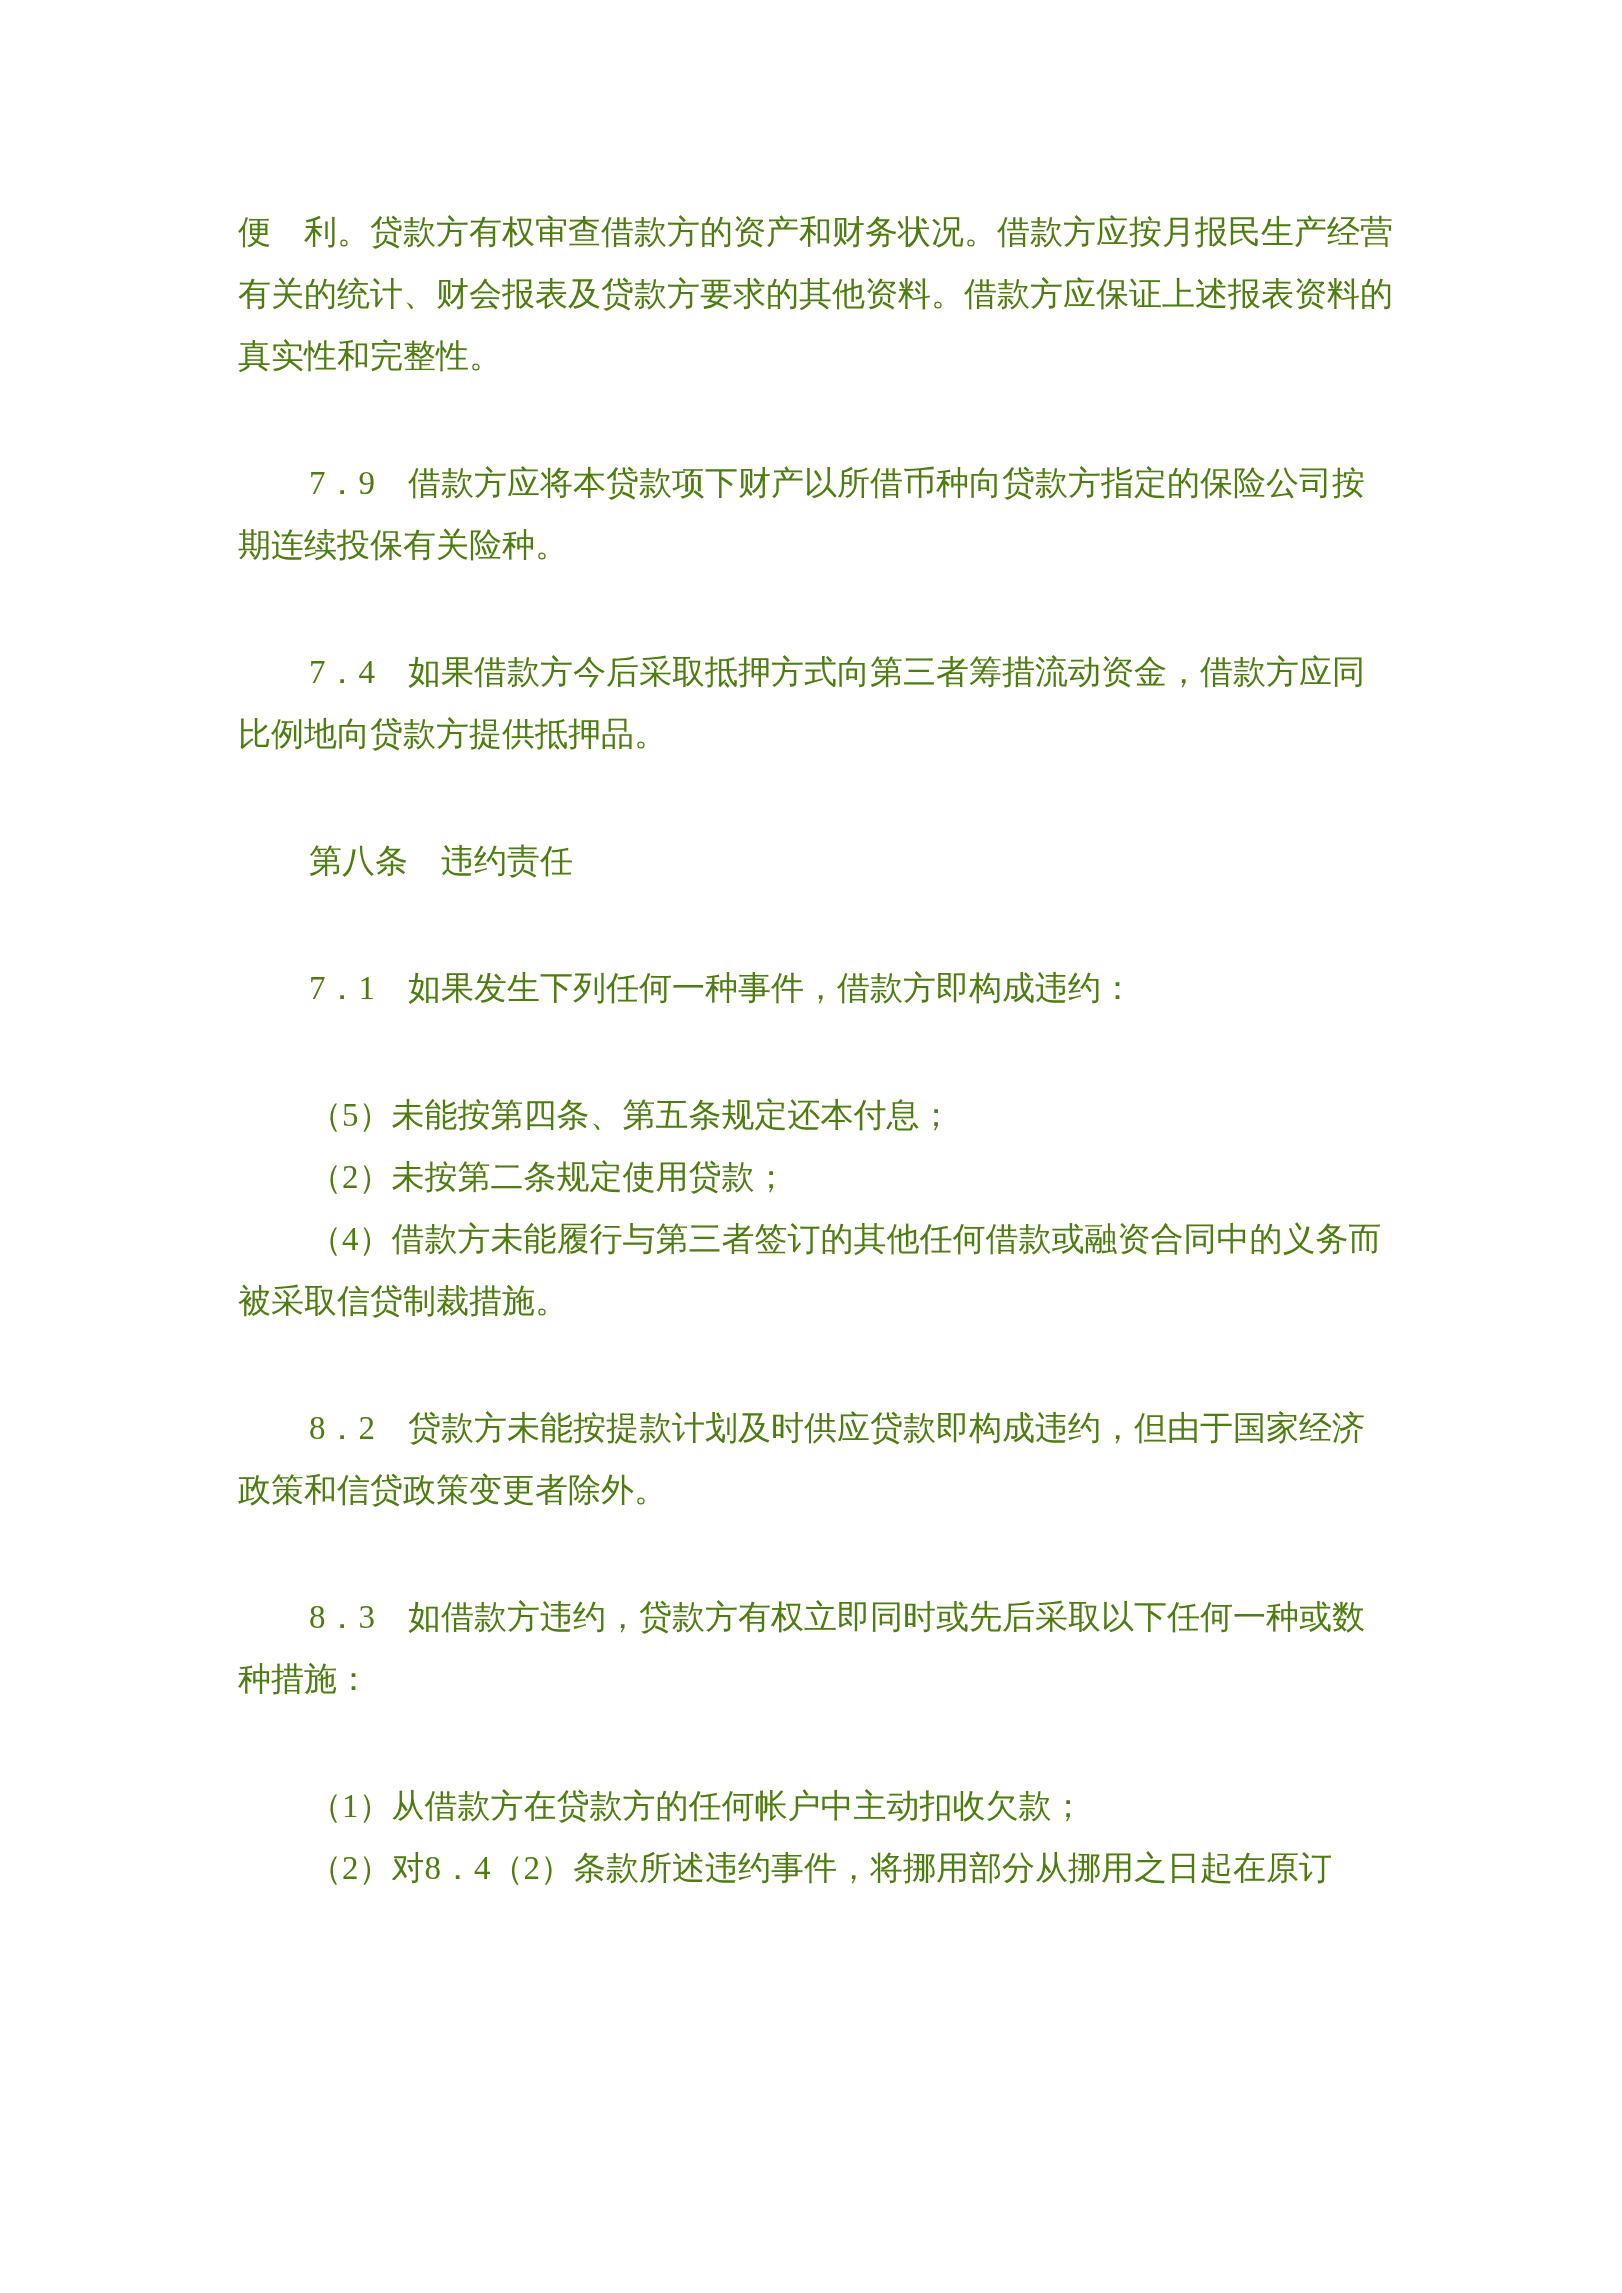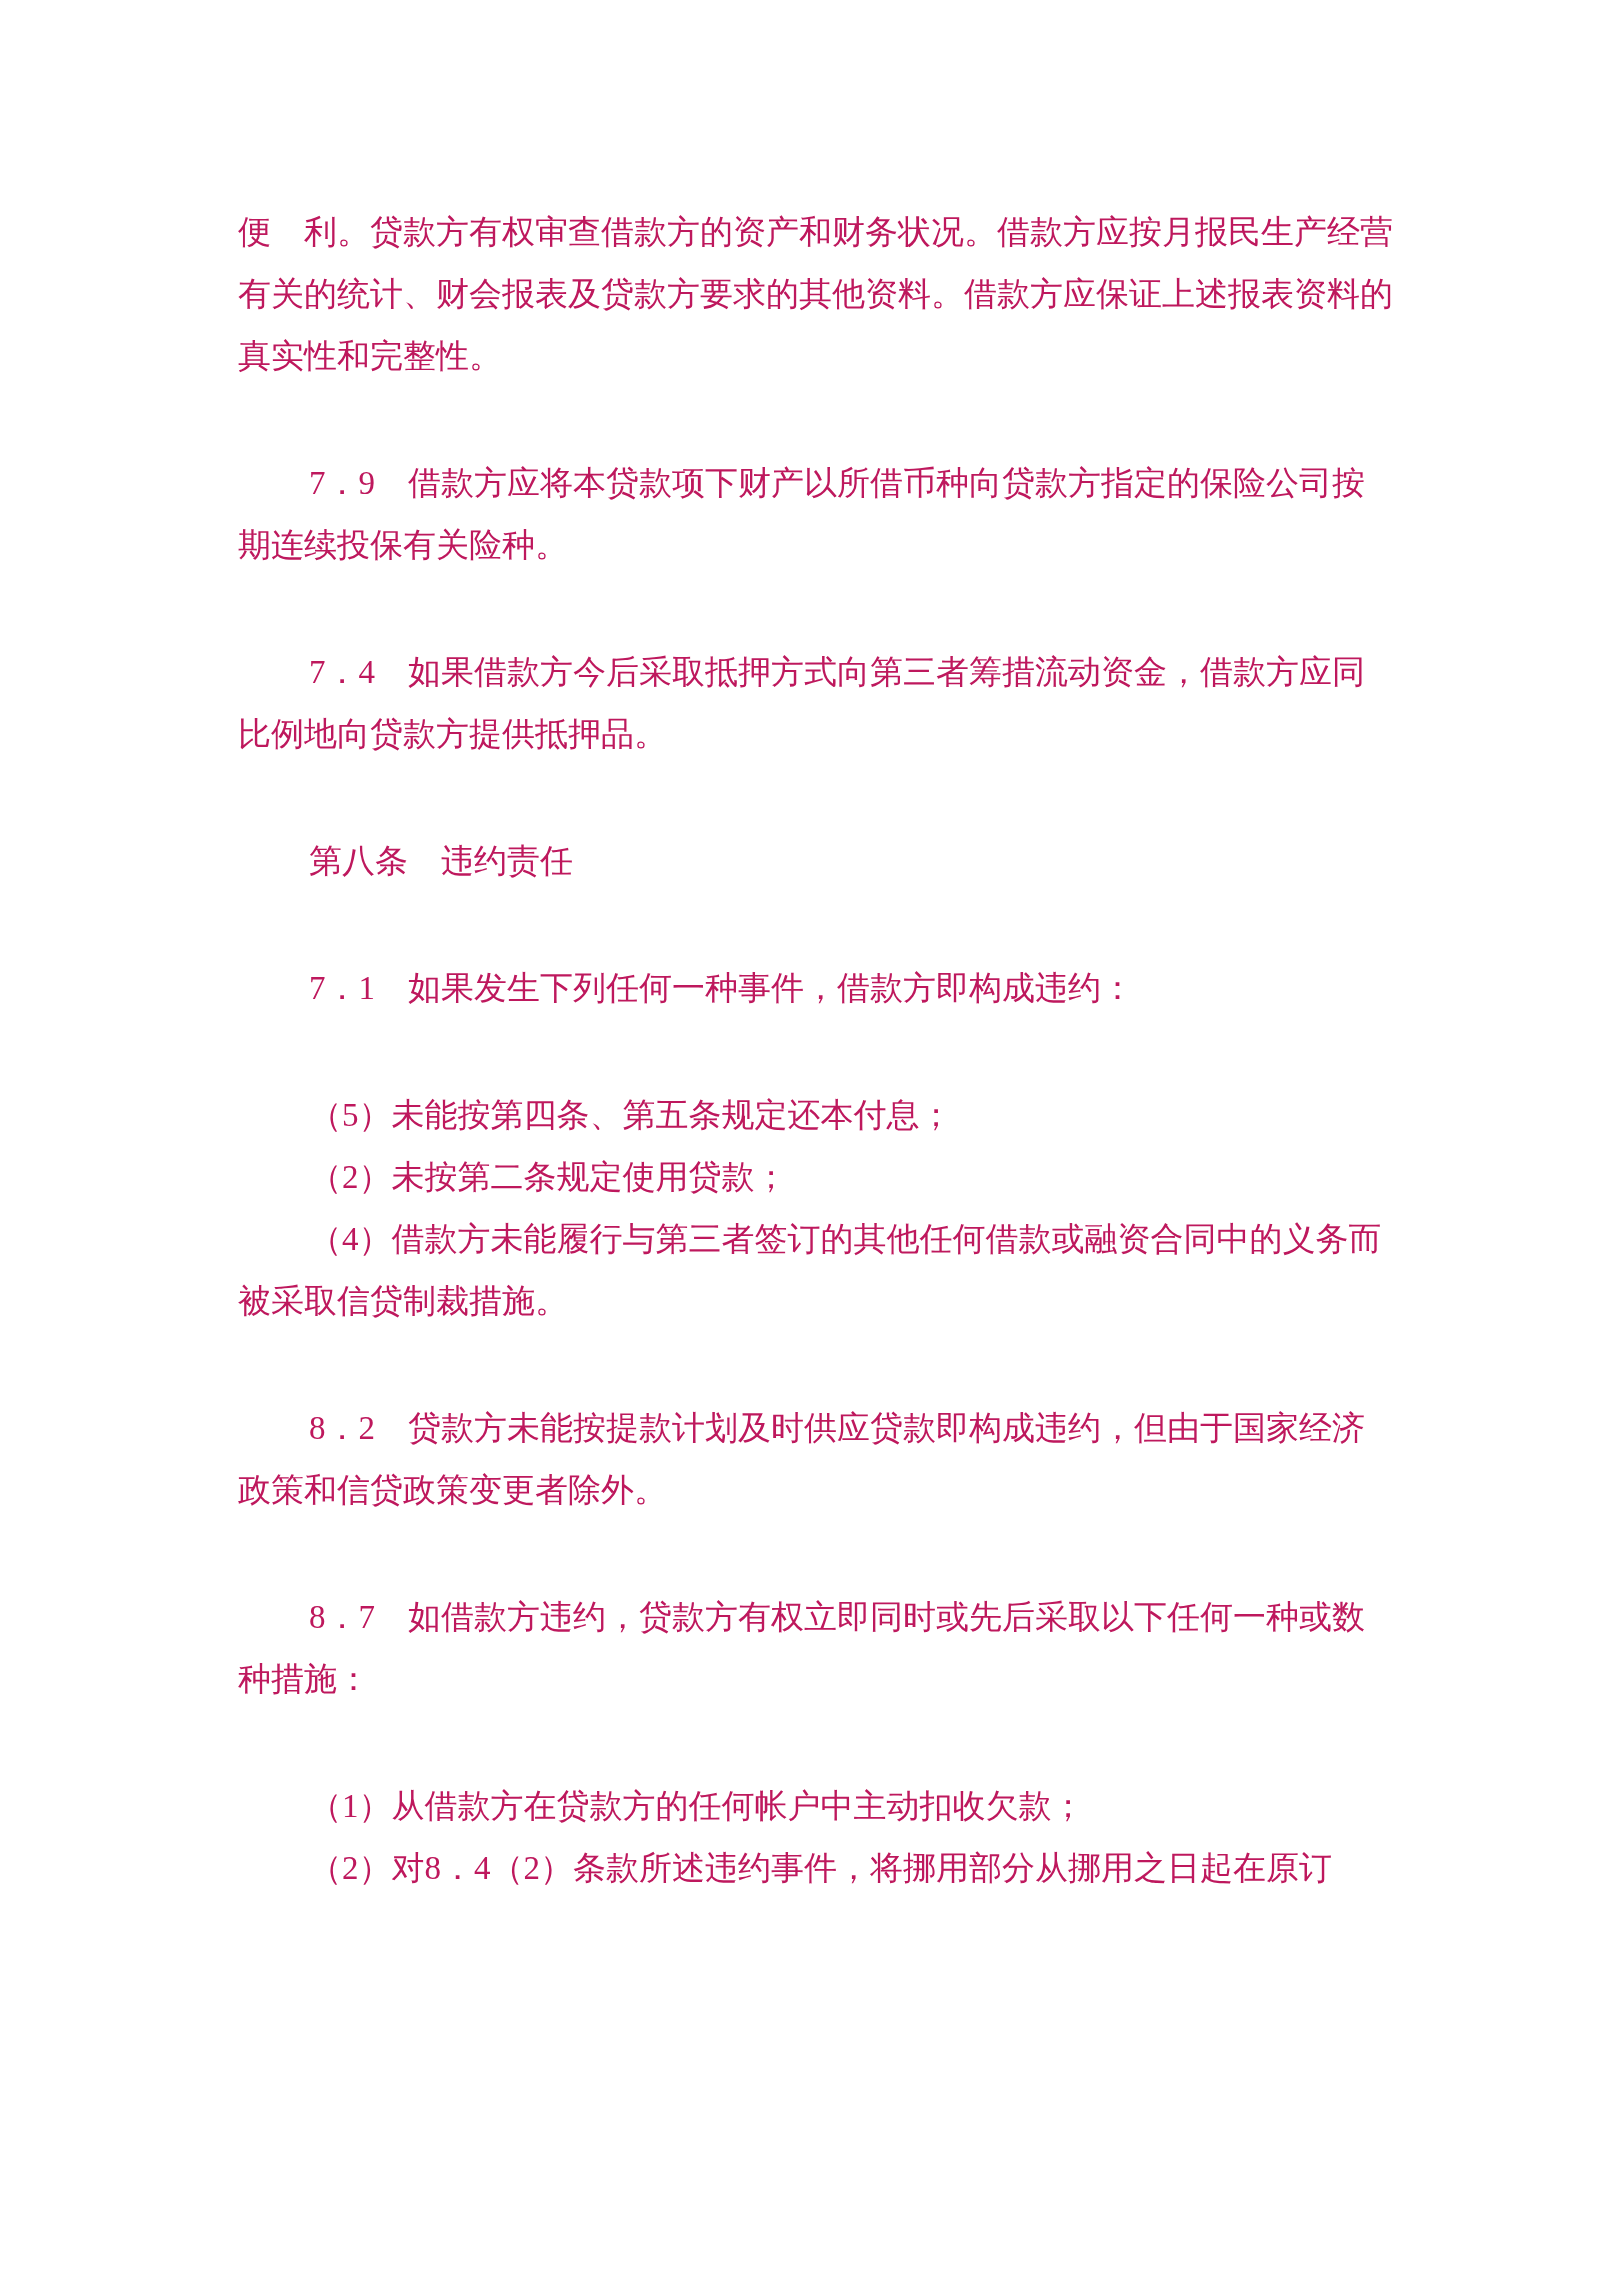--- a/index.html
+++ b/index.html
@@ -18,7 +18,7 @@
     left: 238px;
     top: 201px;
     width: 1164px;
-    color: #be185d;
+    color: #4d7c0f;
     font-family: "Liberation Serif", "DejaVu Serif", serif;
     font-size: 33px;
     line-height: 62px;

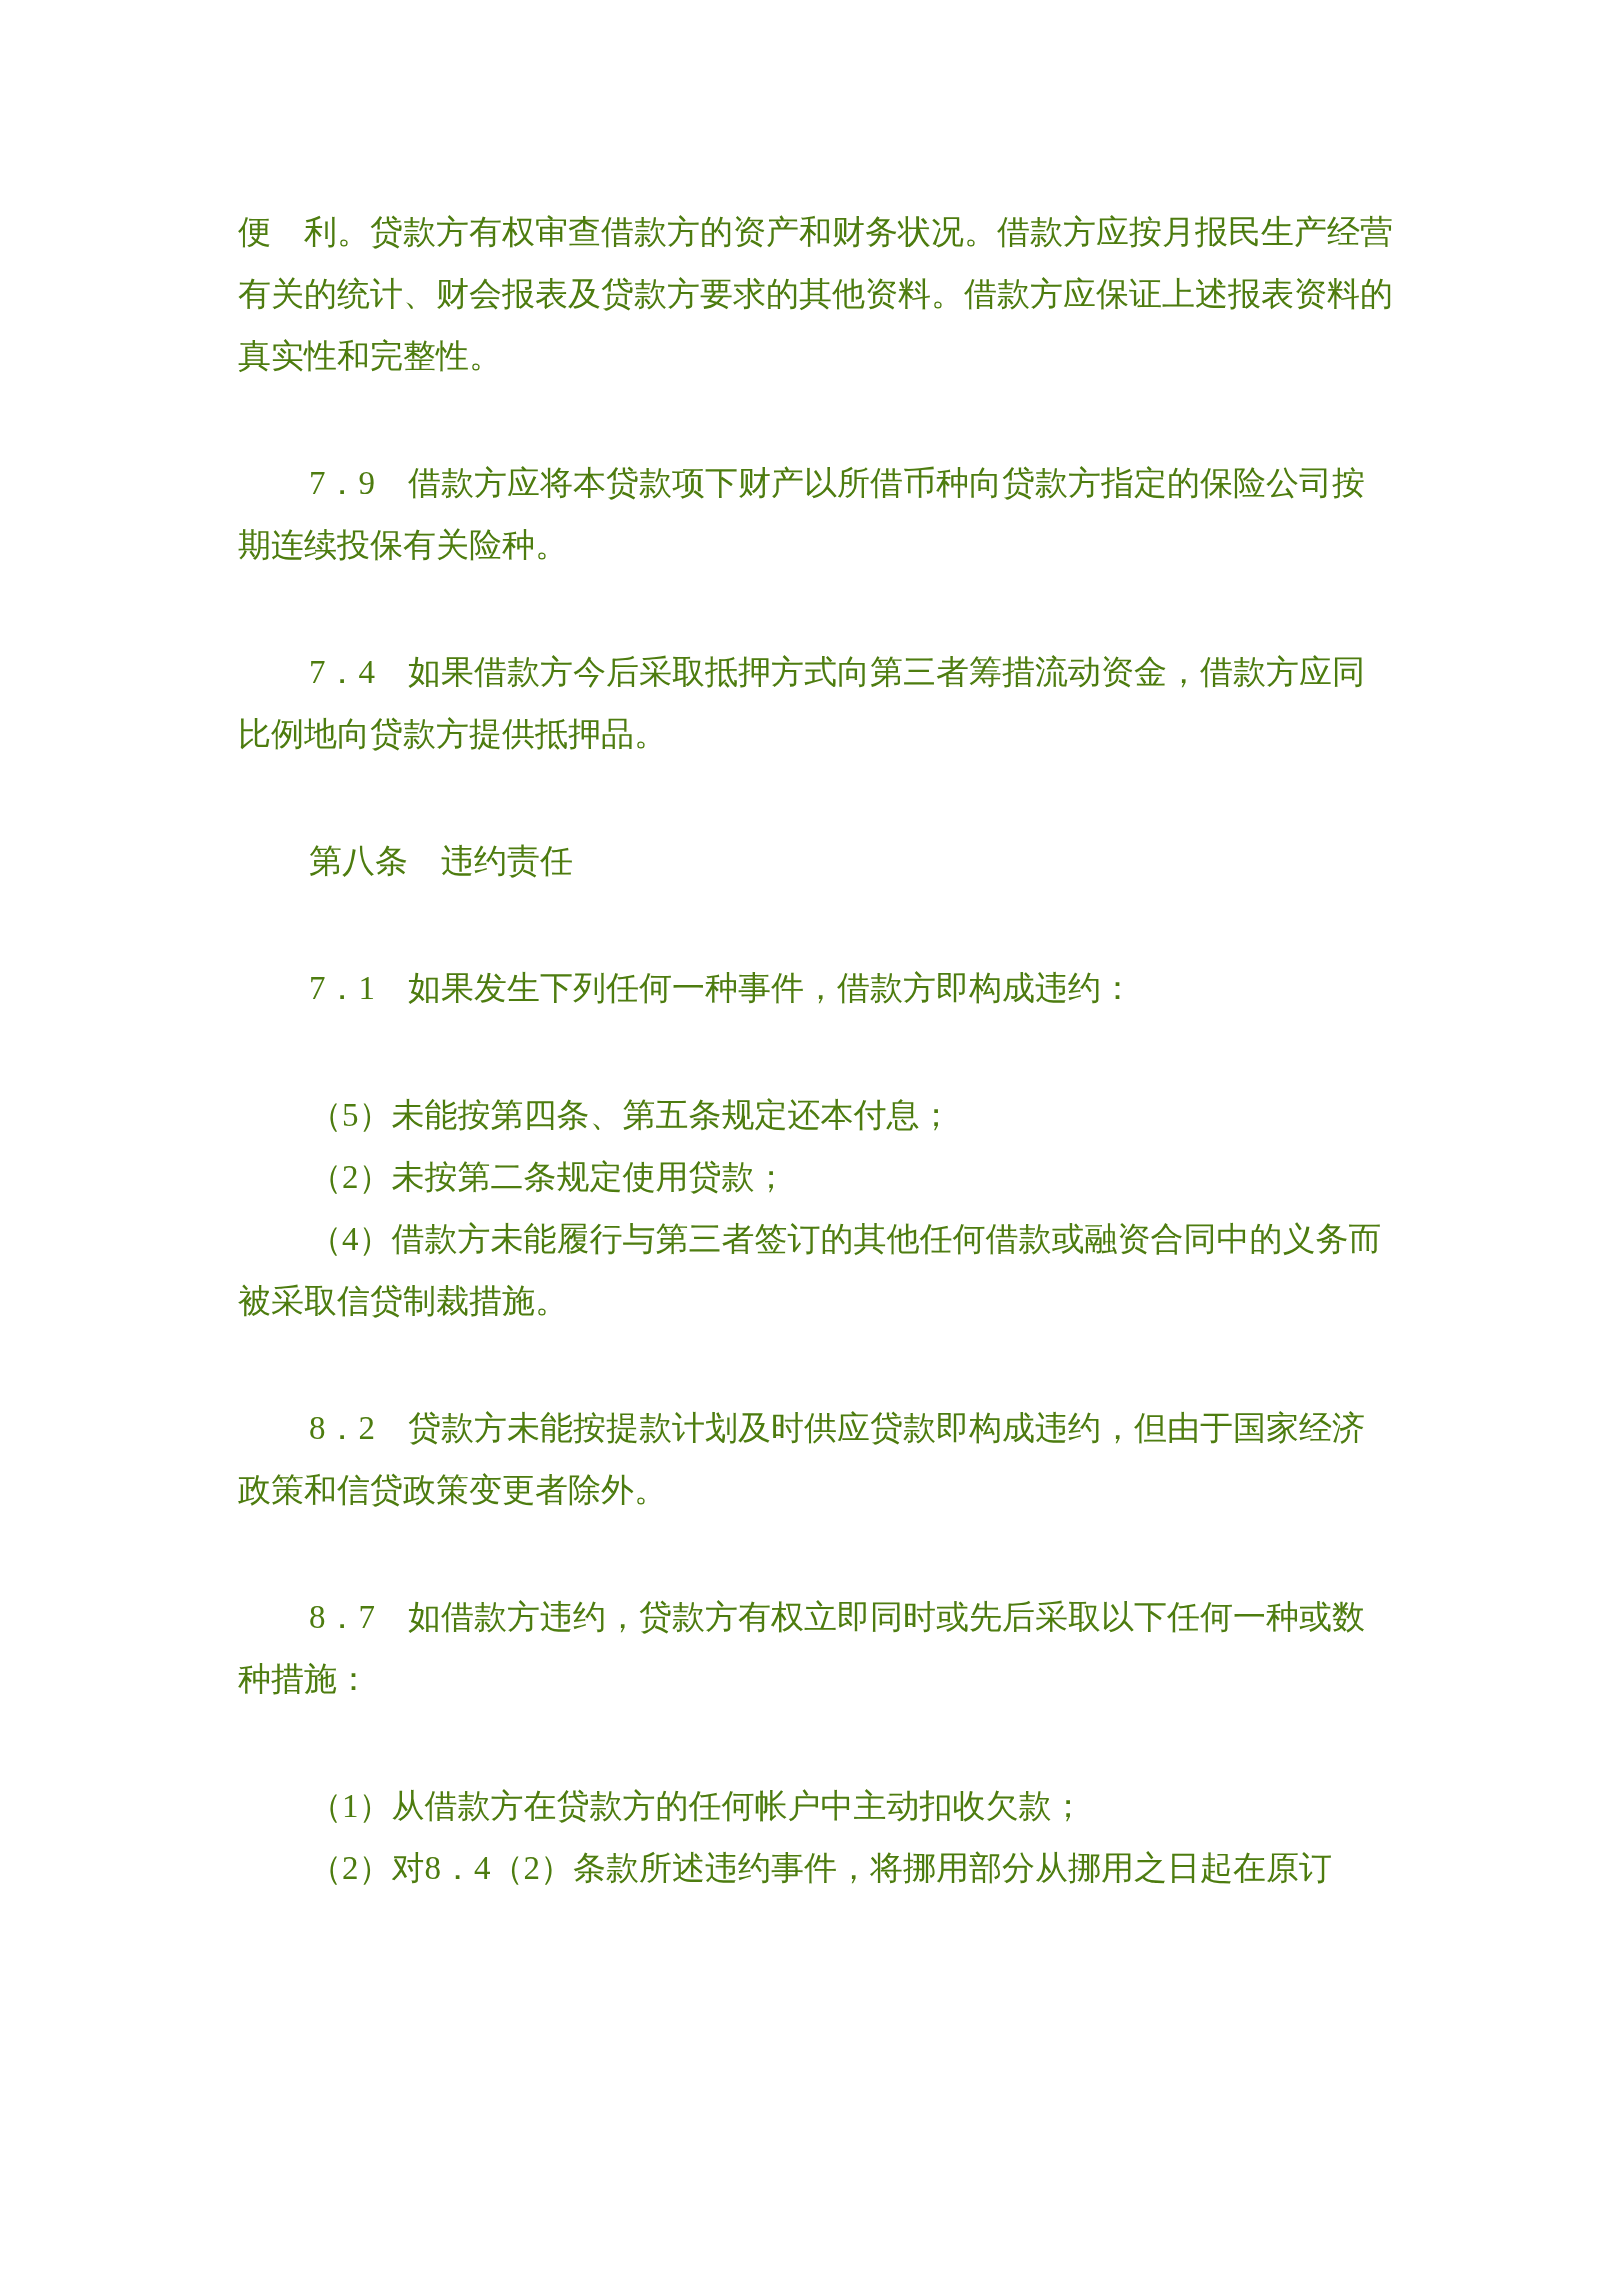--- a/index.html
+++ b/index.html
@@ -54,7 +54,7 @@
 被采取信贷制裁措施。</p>
   <p class="para indent gap">8．2　贷款方未能按提款计划及时供应贷款即构成违约，但由于国家经济
 政策和信贷政策变更者除外。</p>
-  <p class="para indent gap">8．7　如借款方违约，贷款方有权立即同时或先后采取以下任何一种或数
+  <p class="para indent gap">8．3　如借款方违约，贷款方有权立即同时或先后采取以下任何一种或数
 种措施：</p>
   <p class="para indent gap">（1）从借款方在贷款方的任何帐户中主动扣收欠款；</p>
   <p class="para indent">（2）对8．4（2）条款所述违约事件，将挪用部分从挪用之日起在原订</p>

